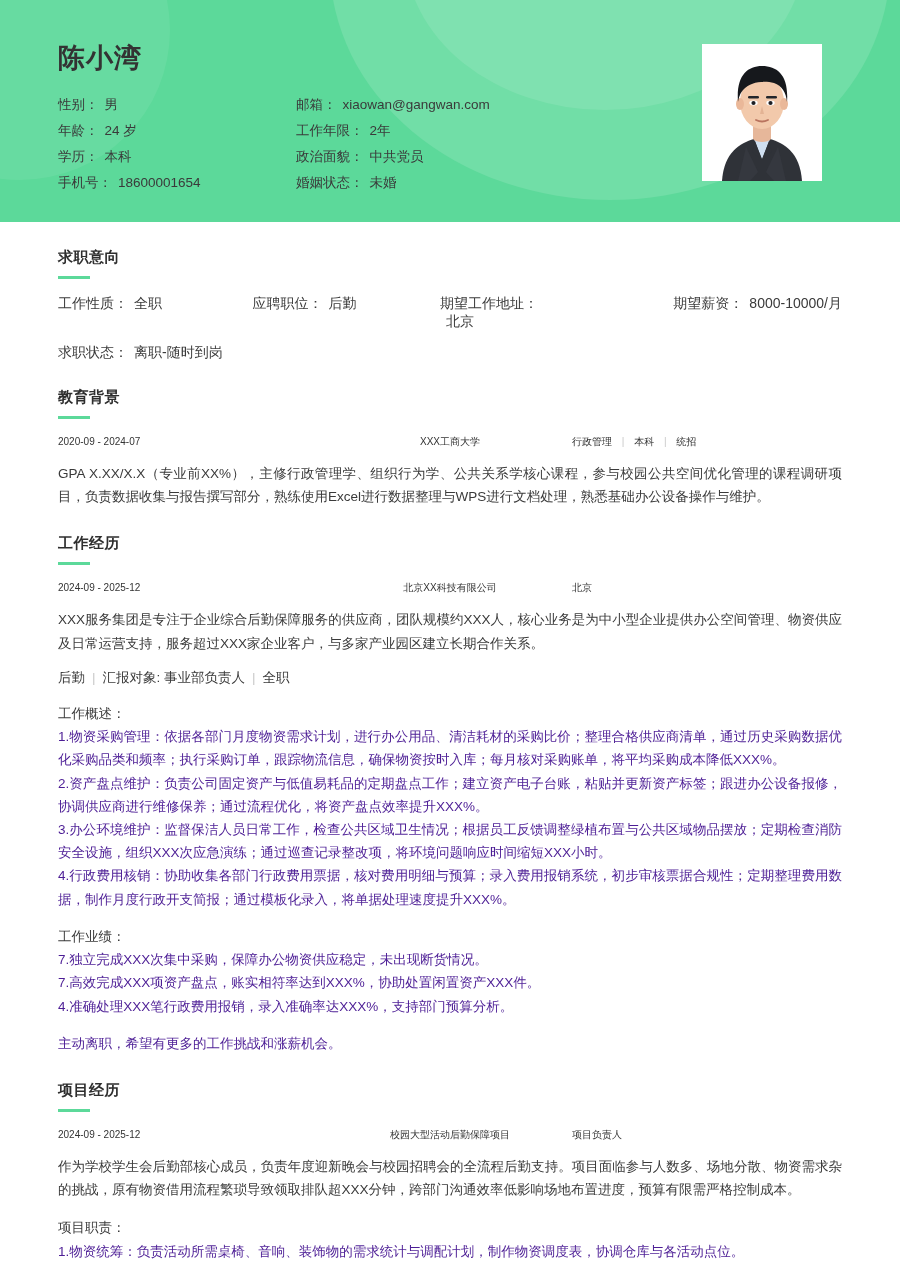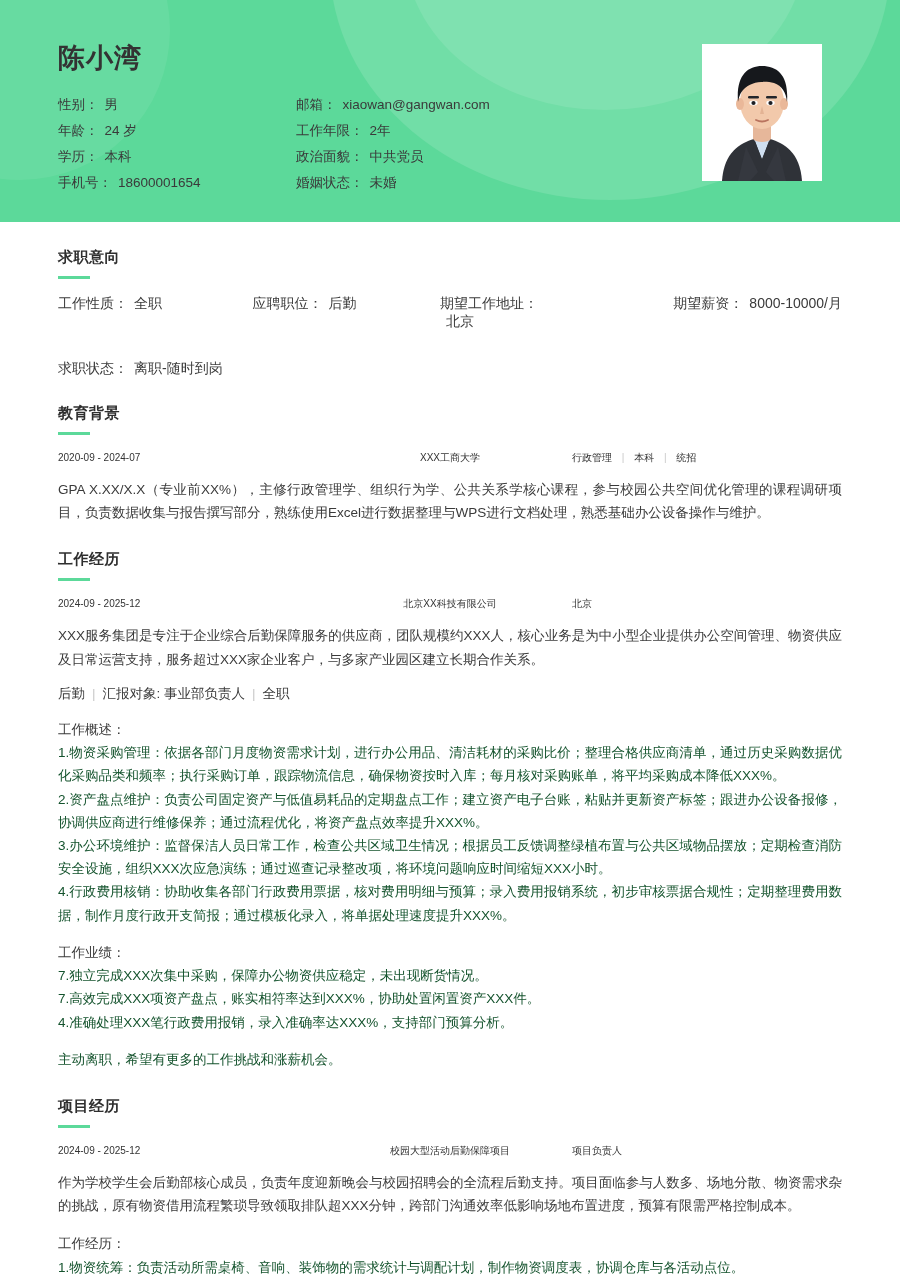--- a/index.html
+++ b/index.html
@@ -98,7 +98,7 @@
     font-size:14px;
     color:#3a3a3a;
   }
-  .kv-row.tight { margin-top:29px; }
+  .kv-row.tight { margin-top:13px; }
   .kv { display:flex; white-space:nowrap; }
   .kv .k { }
   .kv .v { margin-left:6px; }

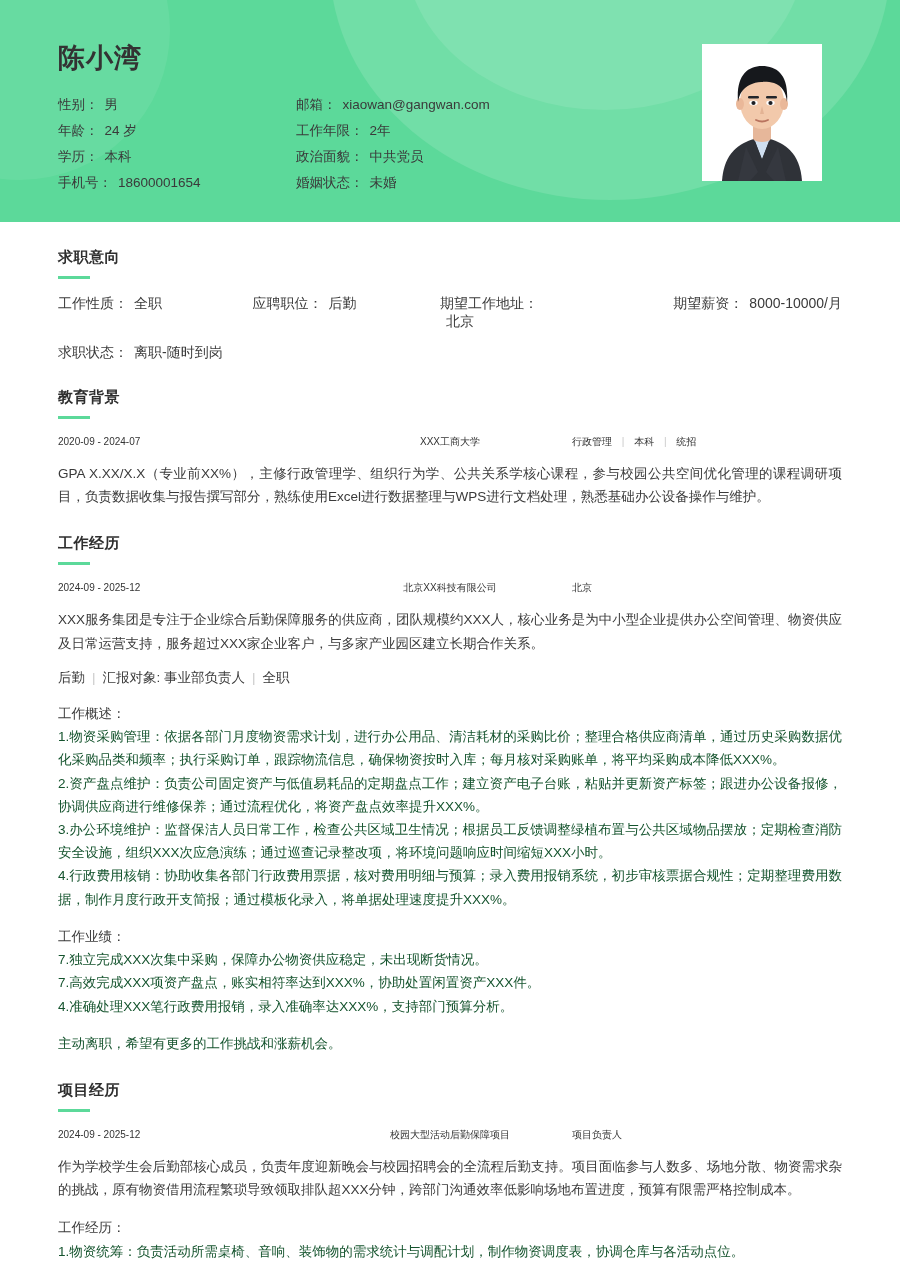--- a/index.html
+++ b/index.html
@@ -151,7 +151,7 @@
   .bullet {
     font-size:13.5px;
     line-height:1.72;
-    color:#14532d;
+    color:#4c1d95;
     text-align:justify;
   }
   .spacer-line { height:14px; }

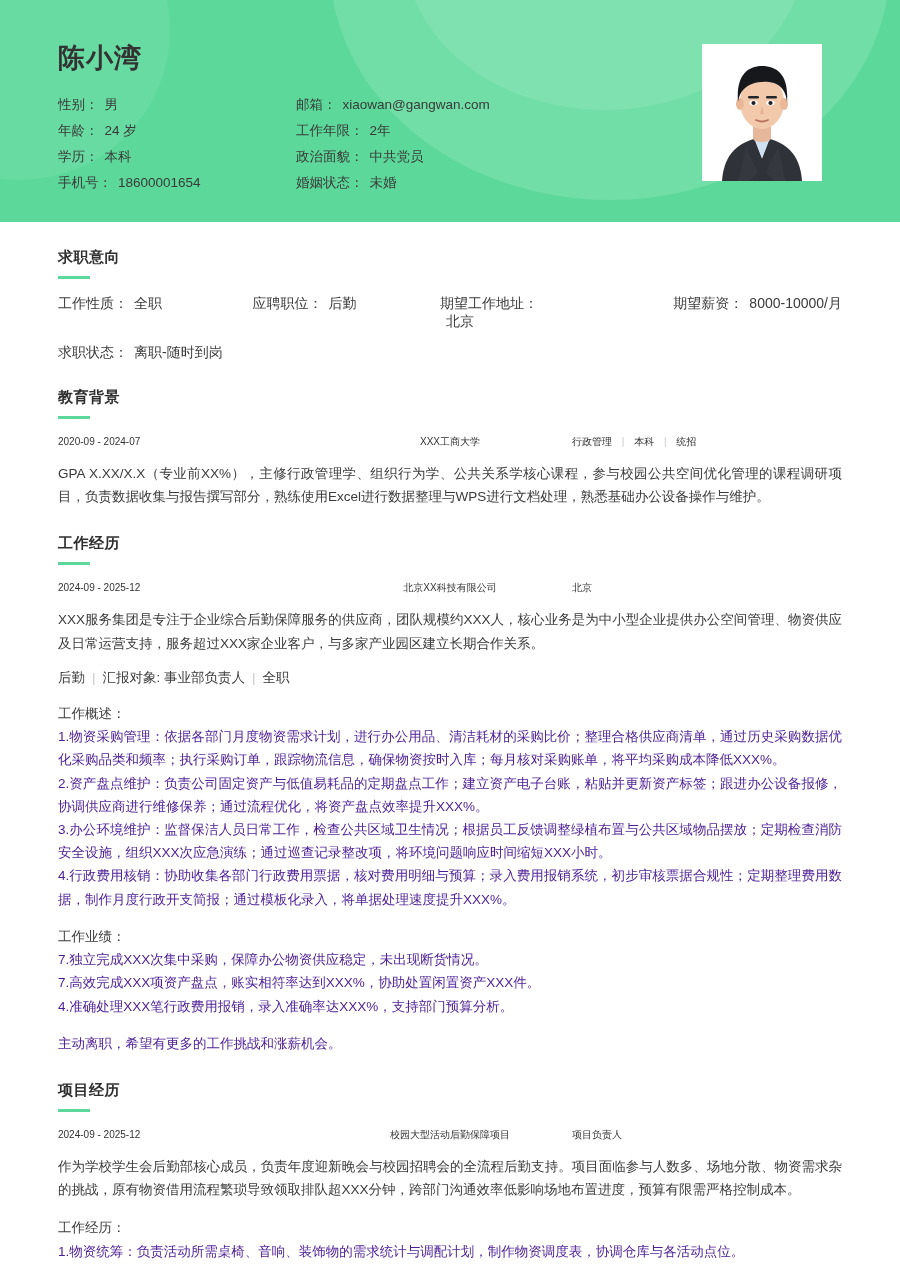--- a/index.html
+++ b/index.html
@@ -353,7 +353,7 @@
     <div class="para">作为学校学生会后勤部核心成员，负责年度迎新晚会与校园招聘会的全流程后勤支持。项目面临参与人数多、场地分散、物资需求杂的挑战，原有物资借用流程繁琐导致领取排队超XXX分钟，跨部门沟通效率低影响场地布置进度，预算有限需严格控制成本。</div>
 
     <div class="block">
-      <div class="block-label">工作经历：</div>
+      <div class="block-label">项目职责：</div>
       <div class="bullet">1.物资统筹：负责活动所需桌椅、音响、装饰物的需求统计与调配计划，制作物资调度表，协调仓库与各活动点位。</div>
 
     </div>

